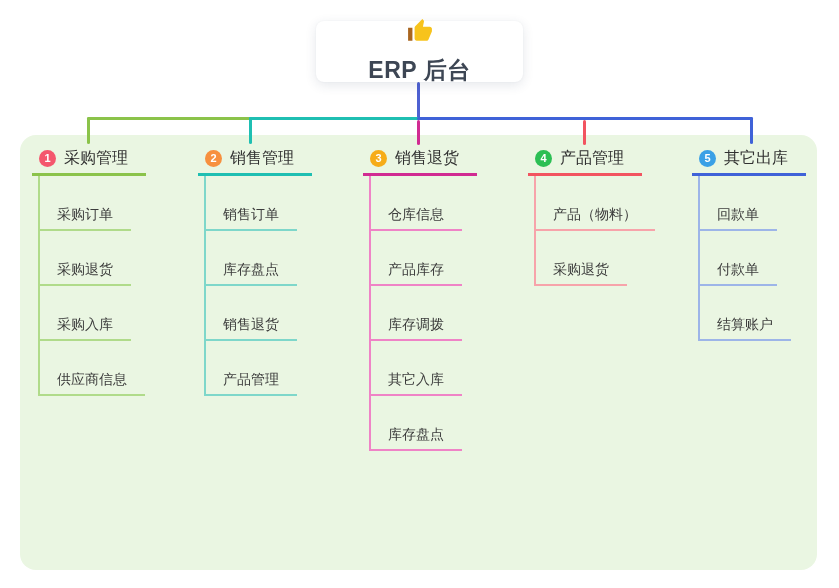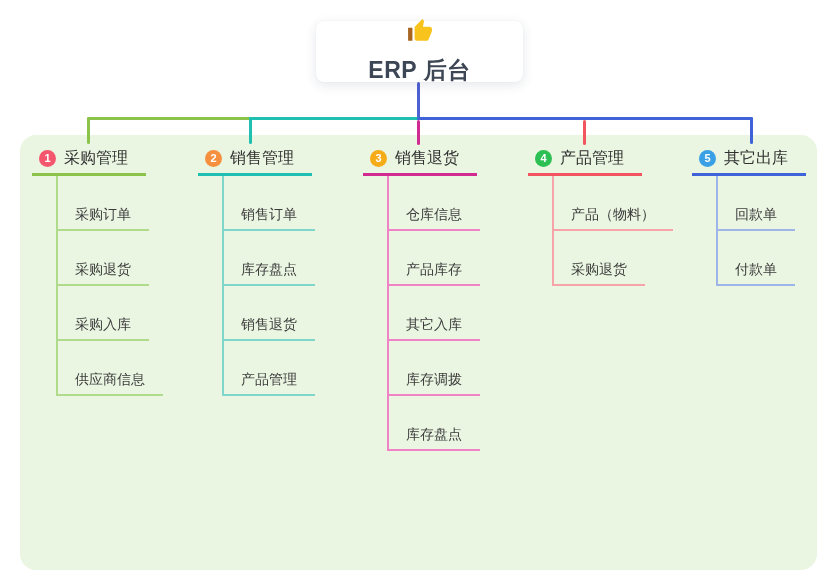--- a/index.html
+++ b/index.html
@@ -46,7 +46,7 @@
     display:flex;align-items:center;justify-content:center;
   }
   .branch-label{font-size:16px;color:#313131;white-space:nowrap;}
-  .children{margin-left:24px;border-left:2px solid var(--cl);}
+  .children{margin-left:6px;border-left:2px solid var(--cl);}
   .child-row{height:55px;display:flex;align-items:flex-end;}
   .child{
     display:inline-block;white-space:nowrap;font-size:14px;color:#3c3c3c;line-height:1;

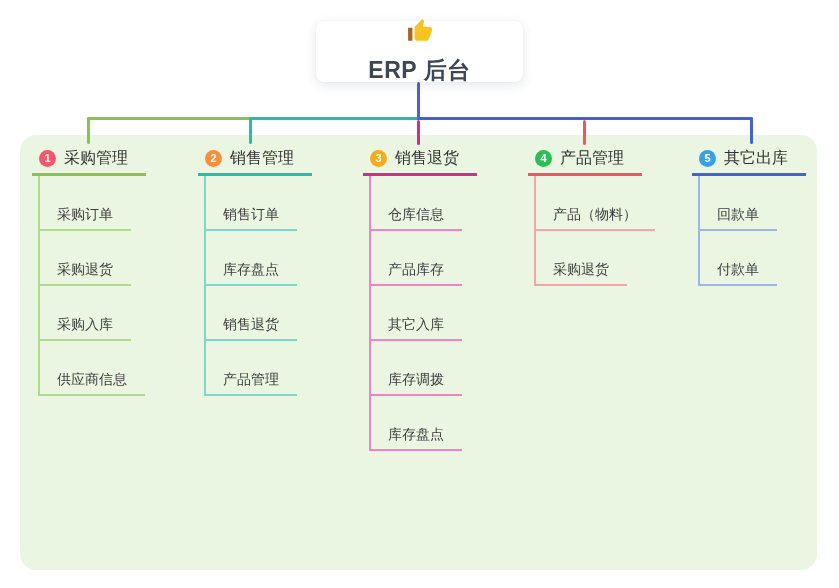--- a/index.html
+++ b/index.html
@@ -173,6 +173,9 @@
       <div class="child-row">
           <span class="child">付款单</span>
         </div>
+      <div class="child-row">
+          <span class="child">结算账户</span>
+        </div>
     </div>
   </div>
 

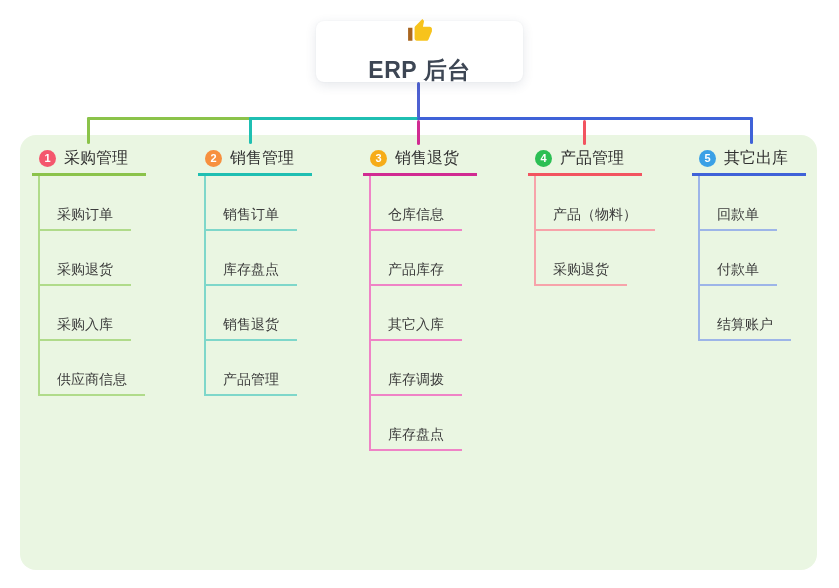--- a/index.html
+++ b/index.html
@@ -135,10 +135,10 @@
           <span class="child">产品库存</span>
         </div>
       <div class="child-row">
-          <span class="child">其它入库</span>
+          <span class="child">库存调拨</span>
         </div>
       <div class="child-row">
-          <span class="child">库存调拨</span>
+          <span class="child">其它入库</span>
         </div>
       <div class="child-row">
           <span class="child">库存盘点</span>

